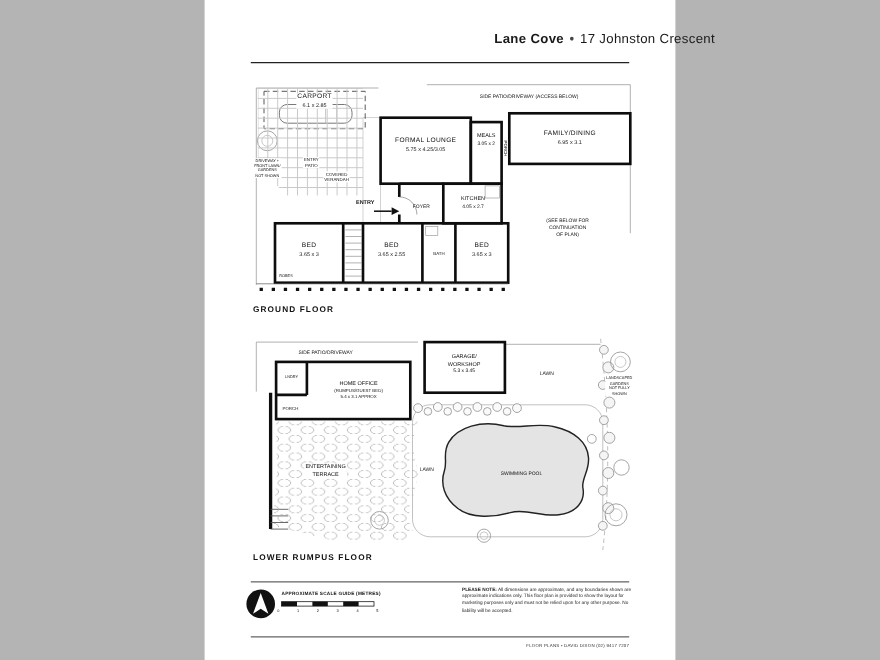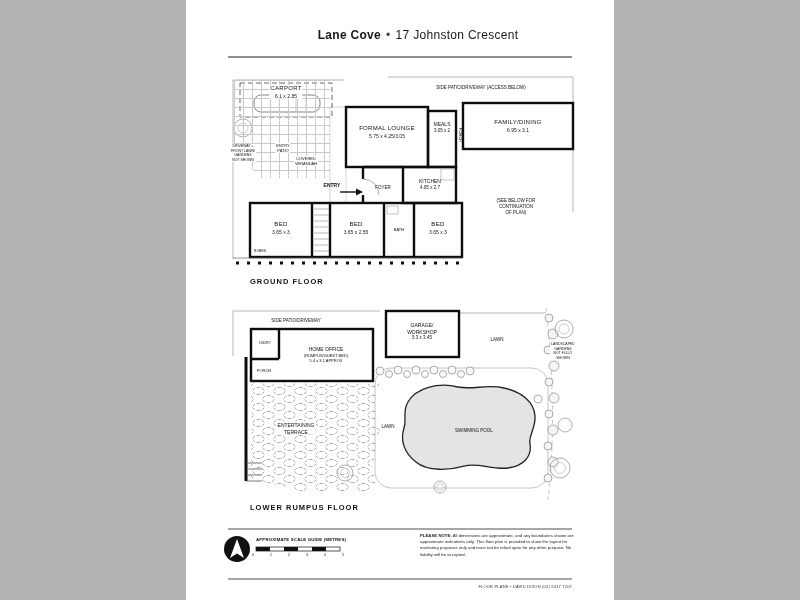--- a/index.html
+++ b/index.html
@@ -8,7 +8,7 @@
   .paper{position:absolute;left:186px;top:0;width:428px;height:600px;background:#ffffff;}
   svg.linework{position:absolute;left:0;top:0;pointer-events:none;}
 
-  .title{position:absolute;left:186px;top:28px;width:464px;text-align:center;
+  .title{position:absolute;left:186px;top:28px;width:464px;text-align:right;
          font-size:12px;color:#1a1a1a;letter-spacing:0.3px;}
   .title .bold{font-weight:bold;}
   .title .sep{margin:0 5px;color:#444;}

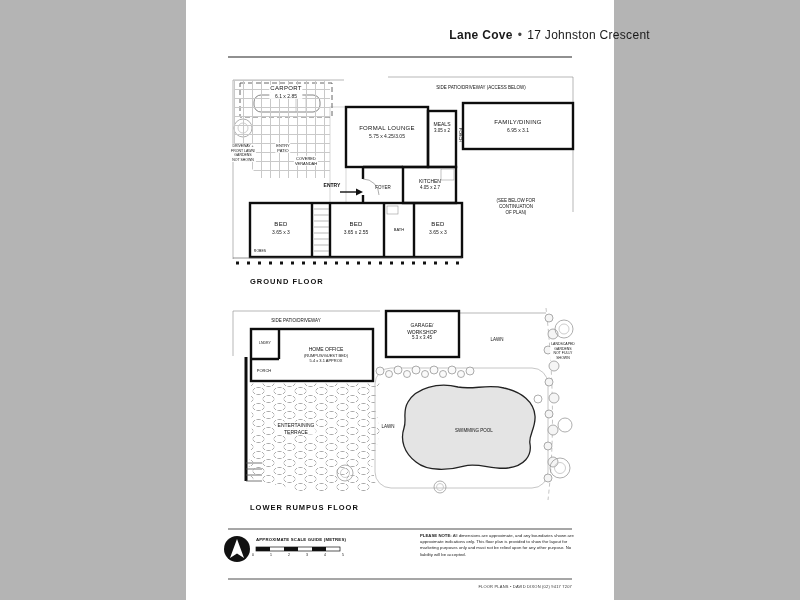--- a/index.html
+++ b/index.html
@@ -23,7 +23,7 @@
   .bold{font-weight:bold;}
   .rot90{transform:translate(-50%,-50%) rotate(90deg);}
   .section{position:absolute;transform:translate(0,-50%);font-weight:bold;font-size:7.5px;
-           letter-spacing:1px;z-index:5;margin-left:20px;}
+           letter-spacing:1px;z-index:5;}
 
   .tiles{position:absolute;left:234px;top:80px;width:96px;height:98px;z-index:1;
          background-image:linear-gradient(to right,#c9c9c9 0.7px,rgba(0,0,0,0) 0.7px),

